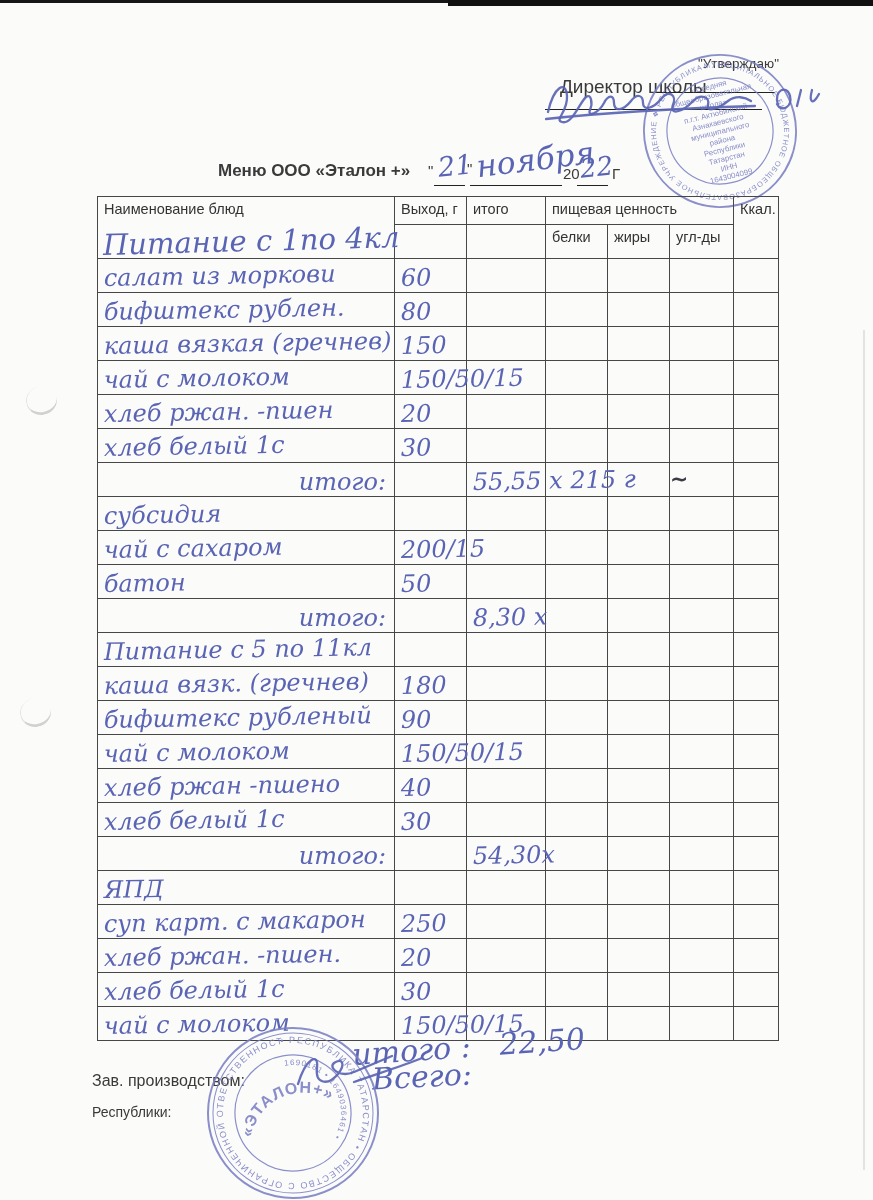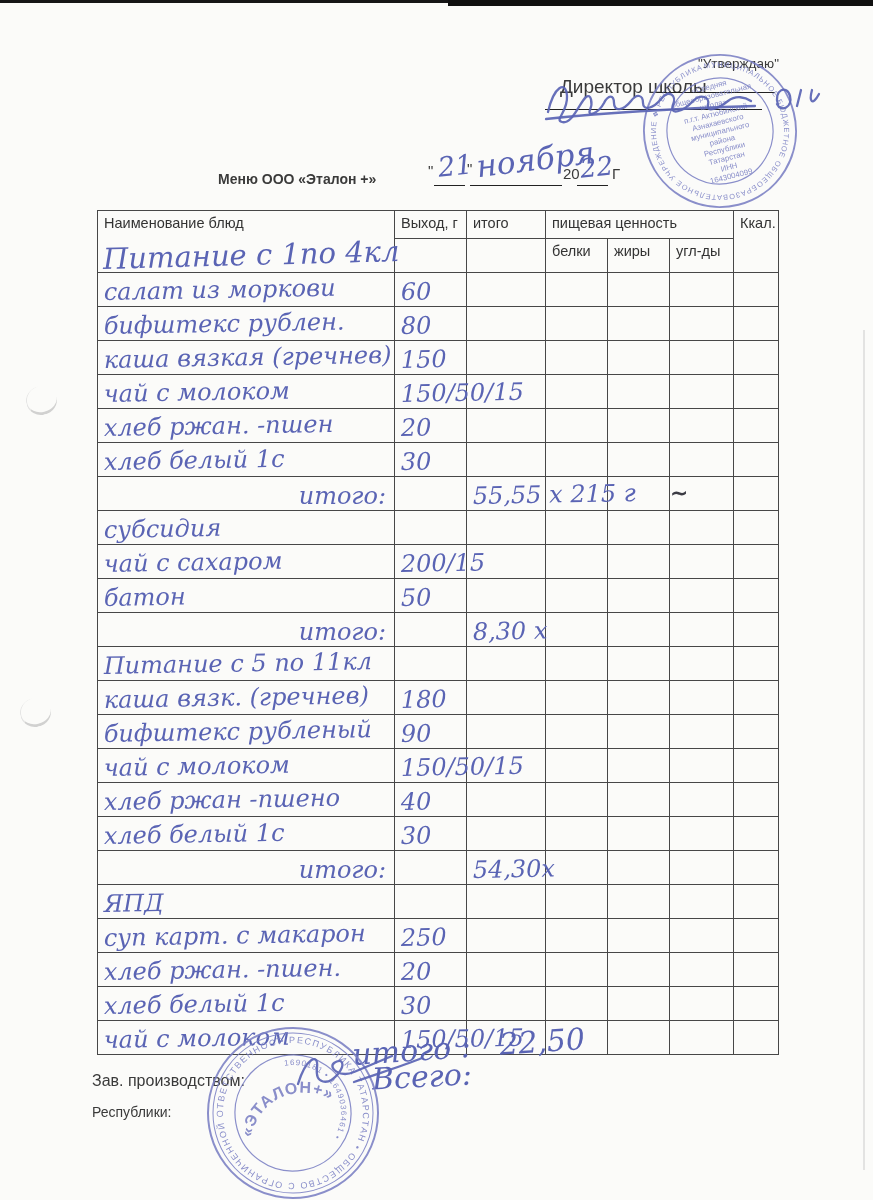--- a/index.html
+++ b/index.html
@@ -84,7 +84,7 @@
     <path d="M6 47 C70 40, 150 36, 215 34"></path>
   </svg>
 
-  <div class="printed" style="left:218px;top:171px;font-size:14px;font-weight:bold;">Меню ООО «Эталон +»</div>
+  <div class="printed" style="left:218px;top:161px;font-size:17px;font-weight:bold;">Меню ООО «Эталон +»</div>
 
   <div>
     <span class="printed" style="left:428px;top:162px;font-size:15px;">"</span>

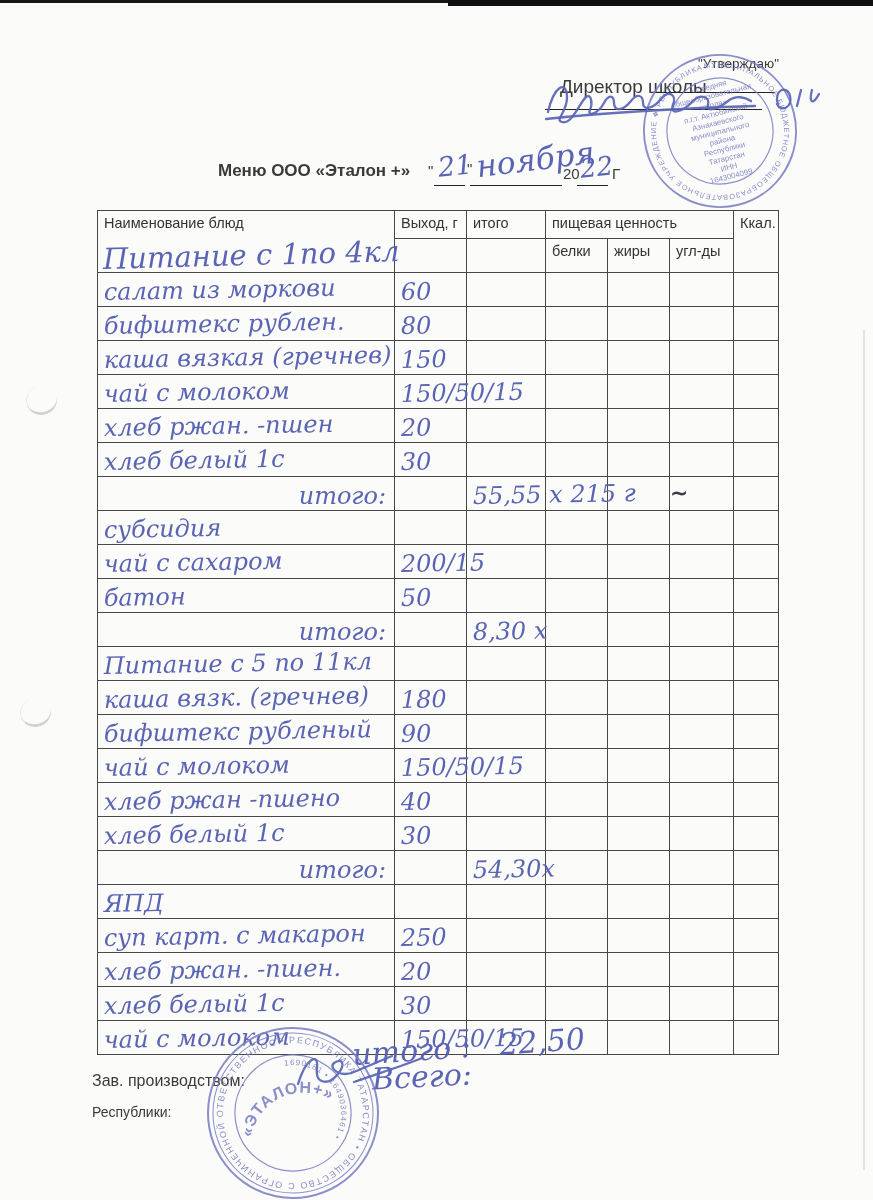--- a/index.html
+++ b/index.html
@@ -26,7 +26,7 @@
   .hw-abs{position:absolute;white-space:nowrap;line-height:1;}
 
   
-  table.menu{position:absolute;left:97px;top:210px;width:681px;
+  table.menu{position:absolute;left:97px;top:196px;width:681px;
     border-collapse:collapse;table-layout:fixed;}
   table.menu th,table.menu td{border:1.7px solid #474747;padding:0;overflow:visible;}
   table.menu th{font-weight:normal;font-size:14.5px;color:#333;text-align:left;

